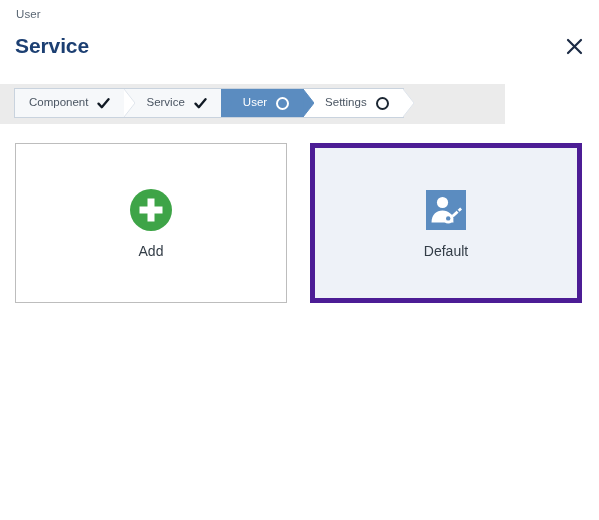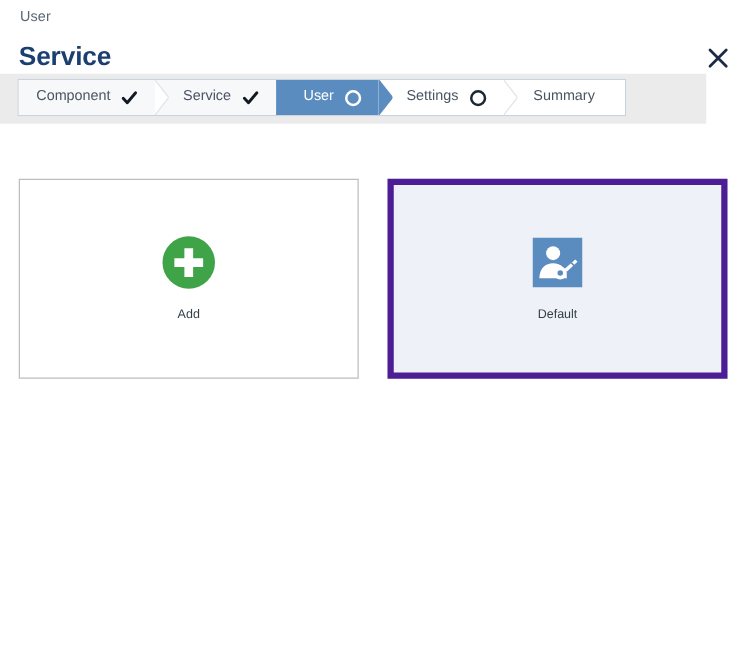--- a/index.html
+++ b/index.html
@@ -60,8 +60,8 @@
   .wizard-strip {
     position: absolute;
     left: 0;
-    top: 59px;
-    width: 565px;
+    top: 84px;
+    width: 505px;
     height: 40px;
     background: #ebebeb;
     box-sizing: border-box;

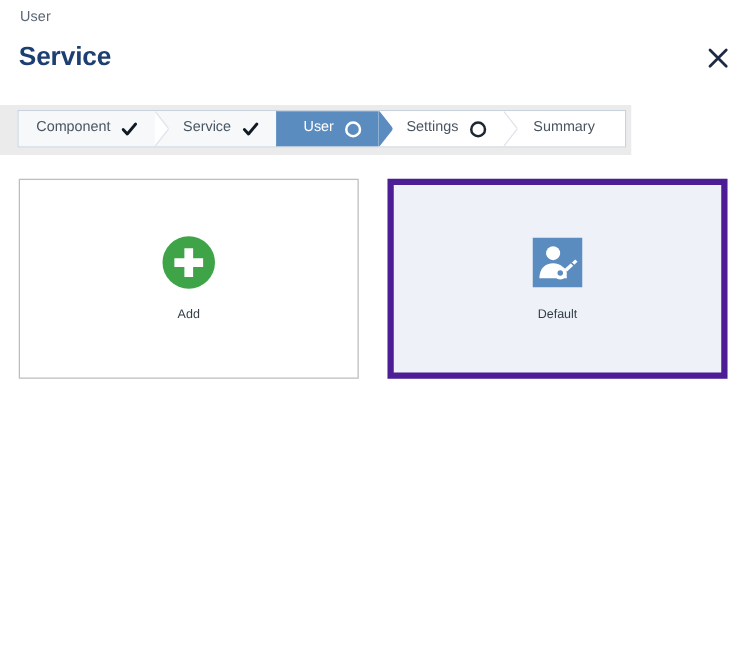--- a/index.html
+++ b/index.html
@@ -244,9 +244,6 @@
       </span>
     </div>
 
-    <div class="step plain" style="padding-left:24px; padding-right:24px;">
-      <span class="step-label">Summary</span>
-    </div>
 
   </div>
 </div>

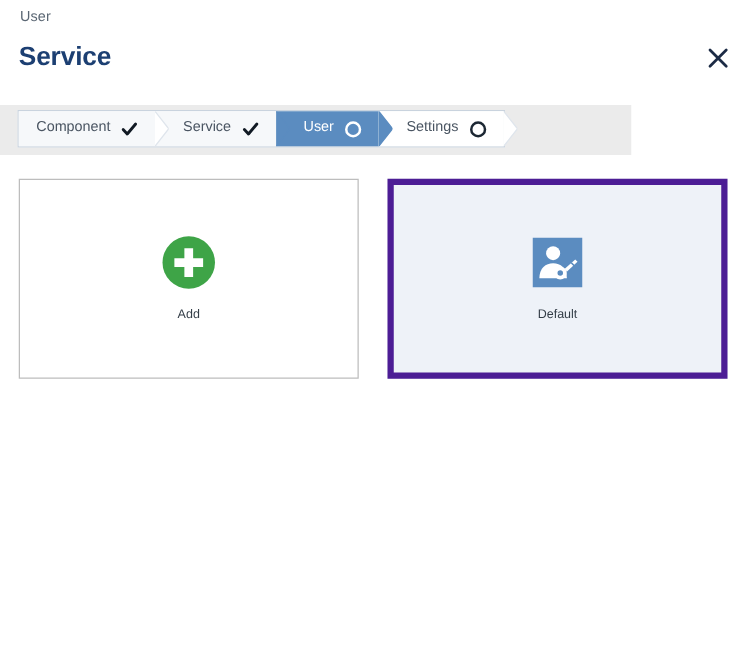--- a/index.html
+++ b/index.html
@@ -165,7 +165,7 @@
   }
   .card-label {
     margin-top: 12px;
-    font-size: 10px;
+    font-size: 14px;
     color: #333d47;
     line-height: 15px;
     text-align: center;

